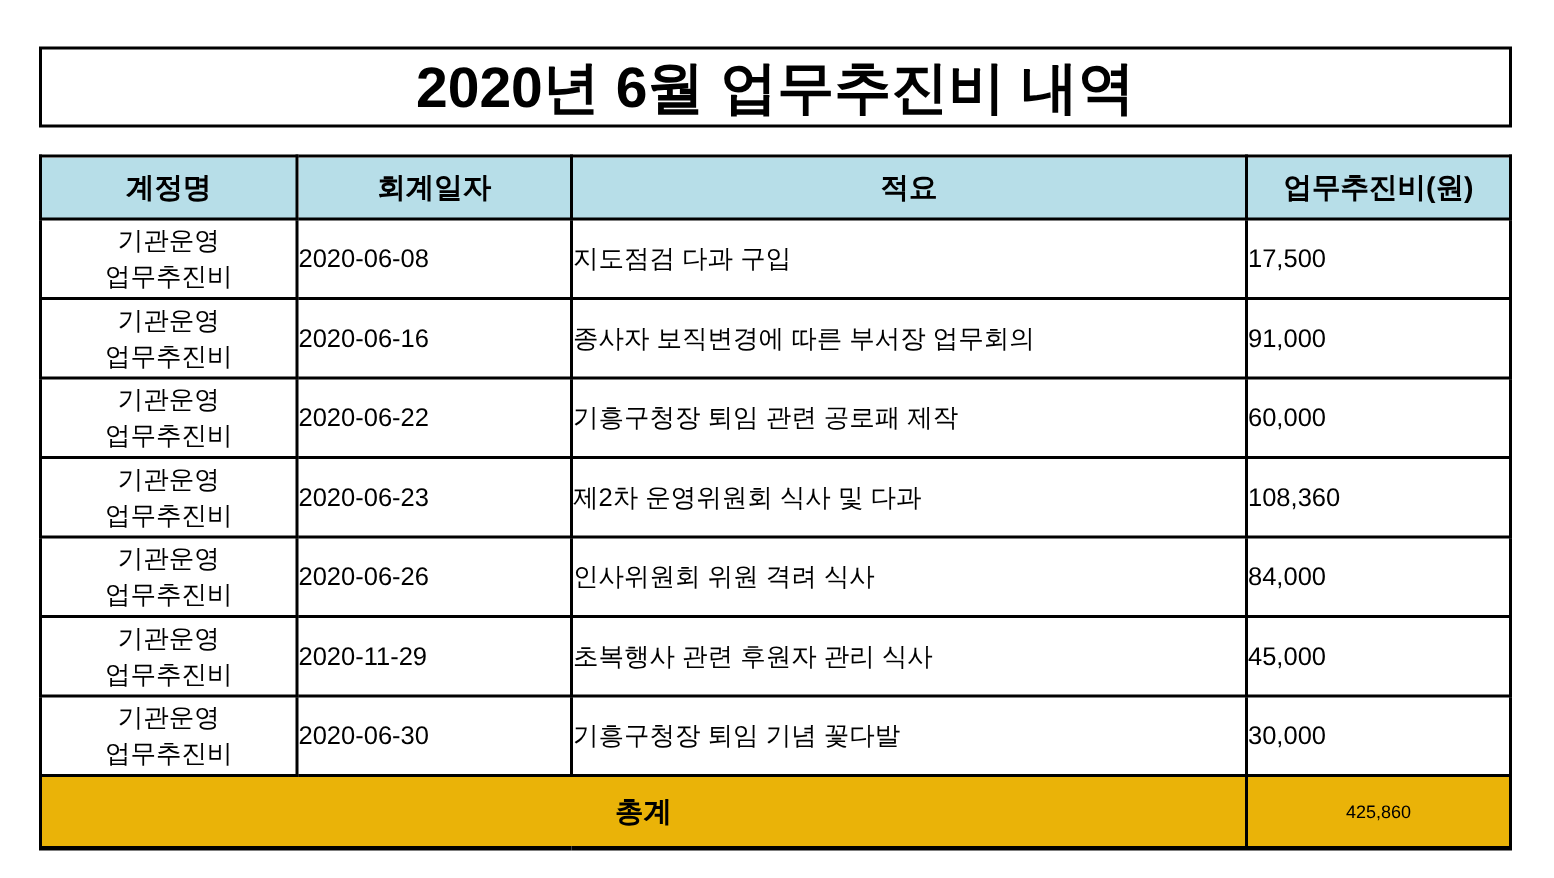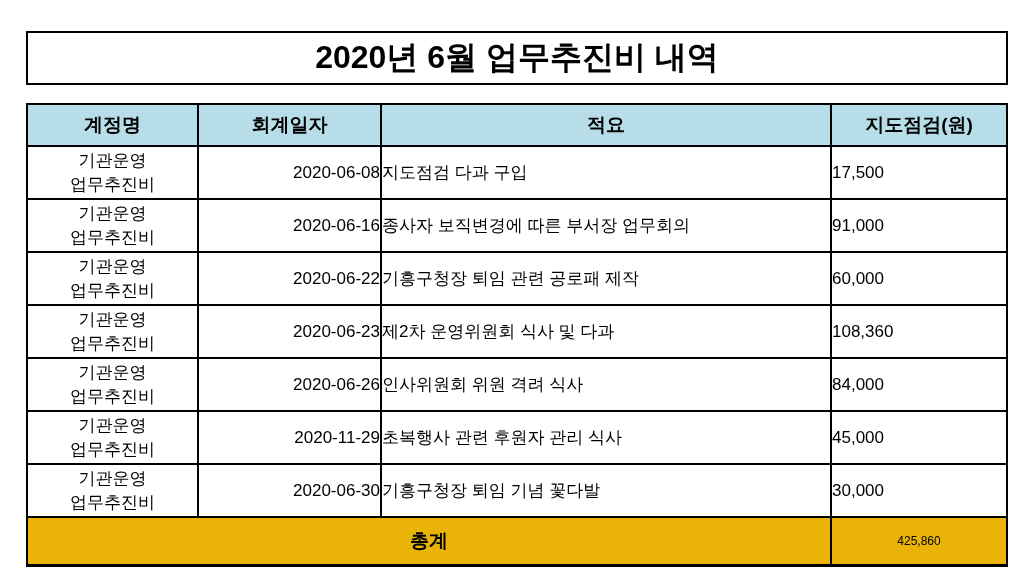--- a/index.html
+++ b/index.html
@@ -31,7 +31,7 @@
     justify-content: center;
   }
   .title-text {
-    font-size: 32px;
+    font-size: 38px;
     font-weight: 800;
     letter-spacing: 0px;
     white-space: nowrap;

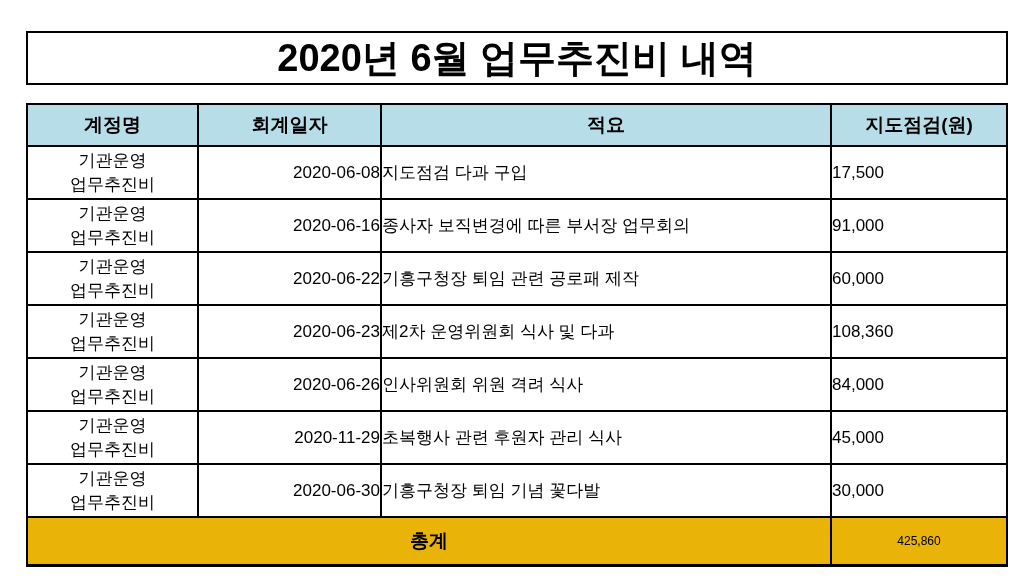--- a/index.html
+++ b/index.html
@@ -124,7 +124,7 @@
         <th>계정명</th>
         <th>회계일자</th>
         <th>적요</th>
-        <th>지도점검(원)</th>
+        <th>업무추진비(원)</th>
       </tr>
     </thead>
     <tbody>

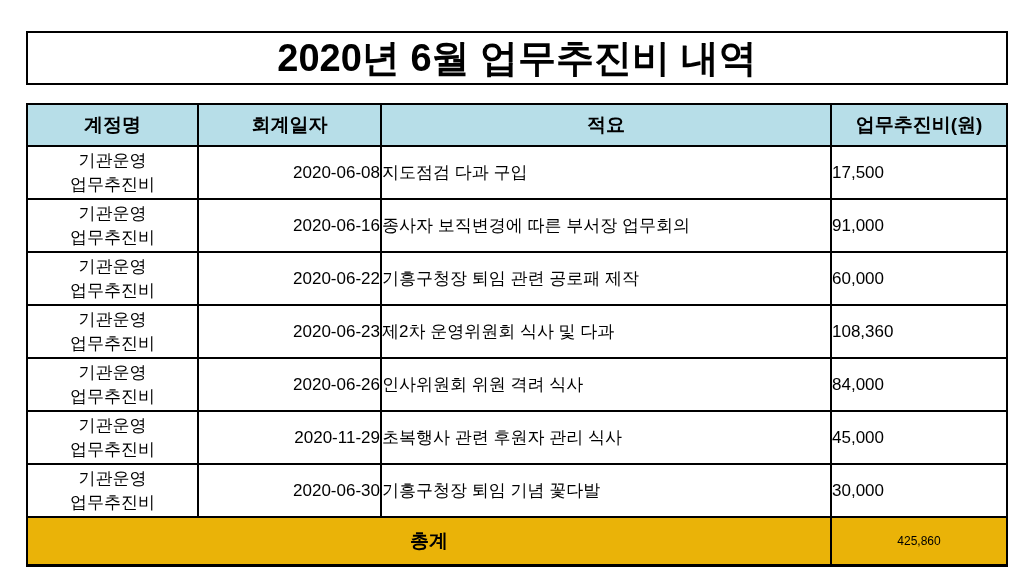--- a/index.html
+++ b/index.html
@@ -75,7 +75,7 @@
     border-radius: 21px;
   }
   td.date {
-    text-align: right;
+    text-align: left;
   }
   td.desc {
     text-align: left;

